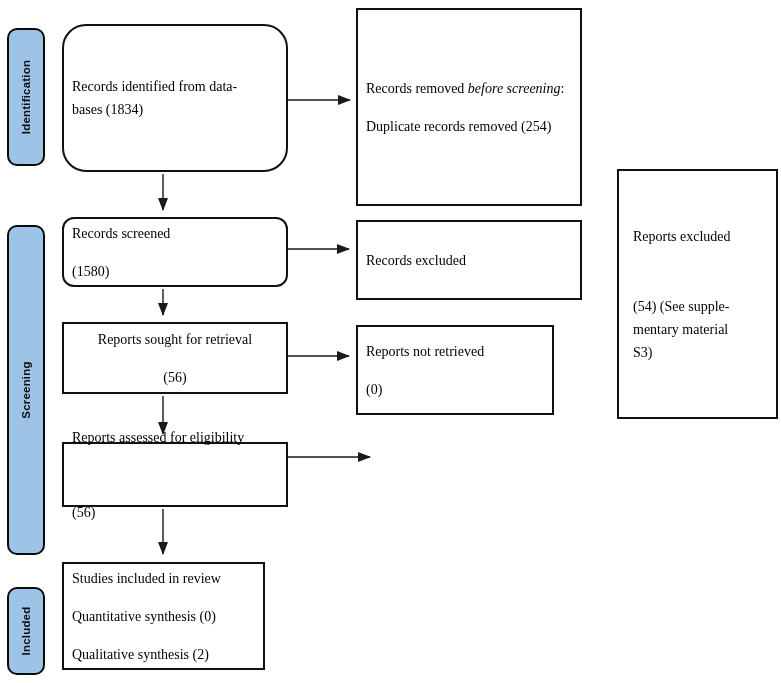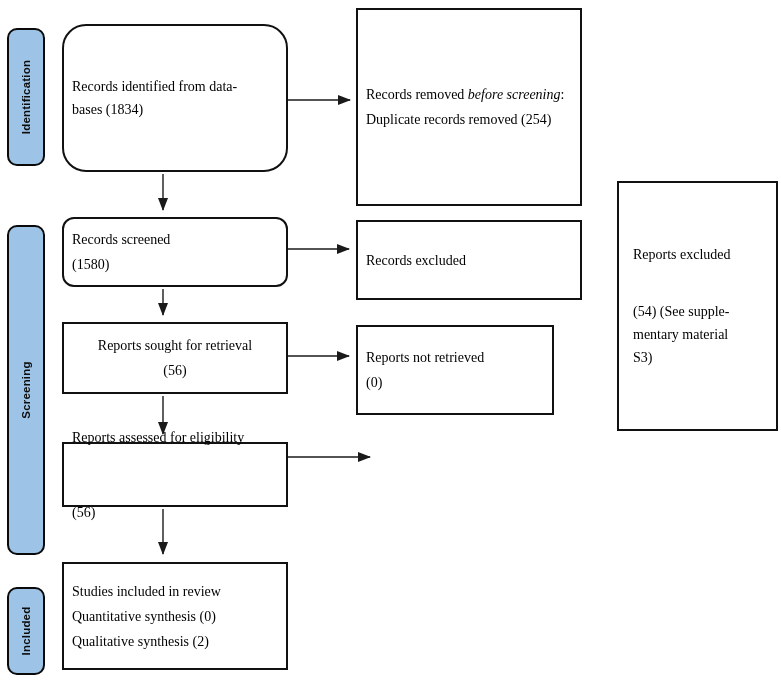--- a/index.html
+++ b/index.html
@@ -52,7 +52,7 @@
     line-height: 23px;
   }
   .box p { margin: 0; }
-  .box p + p { margin-top: 2px; }
+  .box p + p { margin-top: 15px; }
   .box.tight p + p { margin-top: 8px; }
   .line { display: block; }
   .sans-sm {

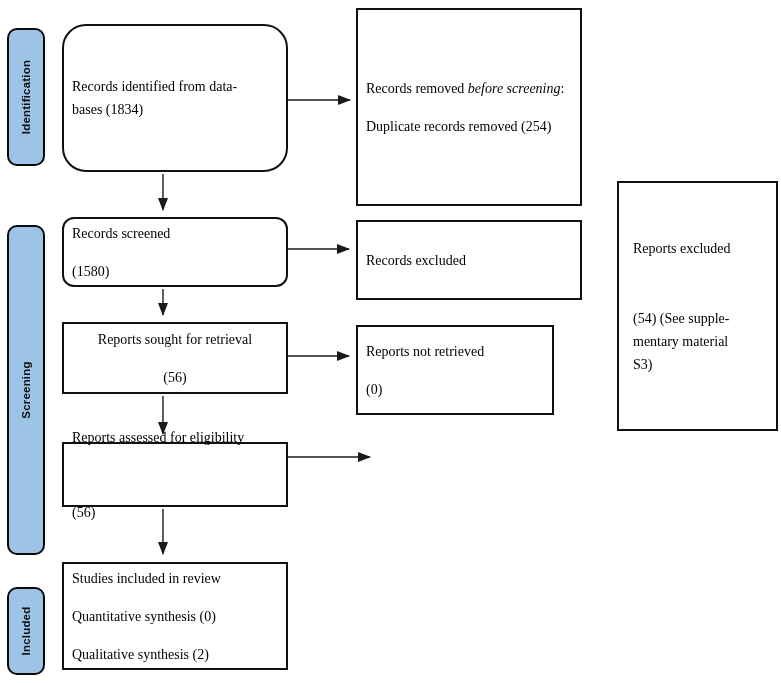--- a/index.html
+++ b/index.html
@@ -69,7 +69,7 @@
   #box-reports-sought       { left: 62px;  top: 322px; width: 226px; height: 72px; text-align: center; }
   #box-reports-not-retrieved{ left: 356px; top: 325px; width: 198px; height: 90px; }
   #box-reports-assessed     { left: 62px;  top: 442px; width: 226px; height: 65px; gap: 44px; }
-  #box-reports-excluded-supp{ left: 617px; top: 181px; width: 161px; height: 250px; padding-left: 14px; gap: 32px; }
+  #box-reports-excluded-supp{ left: 617px; top: 169px; width: 161px; height: 250px; padding-left: 14px; gap: 32px; }
   #box-reports-excluded-reasons { left: 377px; top: 453px; width: 336px; height: 187px; }
   #box-studies-included     { left: 62px;  top: 562px; width: 226px; height: 108px; }
 

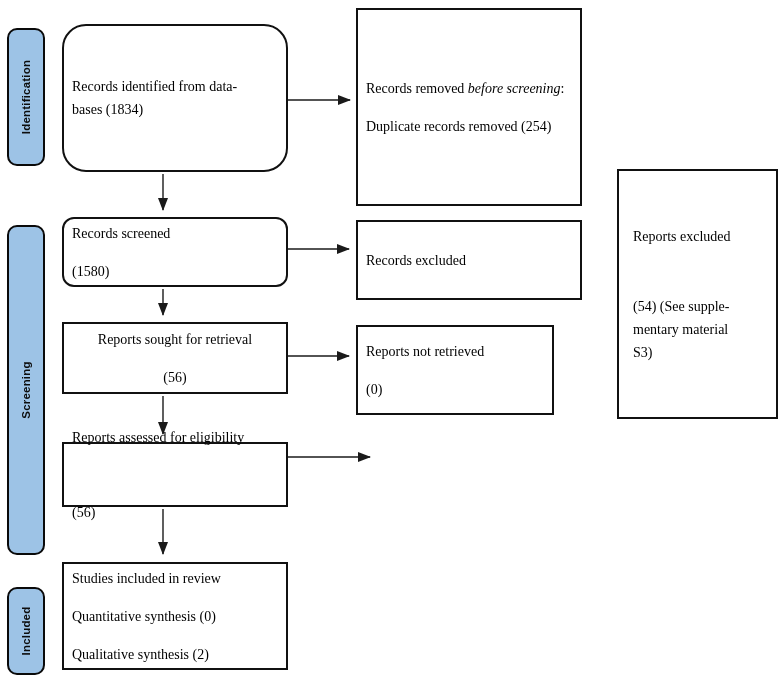--- a/index.html
+++ b/index.html
@@ -71,7 +71,7 @@
   #box-reports-assessed     { left: 62px;  top: 442px; width: 226px; height: 65px; gap: 44px; }
   #box-reports-excluded-supp{ left: 617px; top: 169px; width: 161px; height: 250px; padding-left: 14px; gap: 32px; }
   #box-reports-excluded-reasons { left: 377px; top: 453px; width: 336px; height: 187px; }
-  #box-studies-included     { left: 62px;  top: 562px; width: 226px; height: 108px; }
+  #box-studies-included     { left: 62px;  top: 562px; width: 203px; height: 108px; }
 
   .arrow-layer {
     position: absolute;

